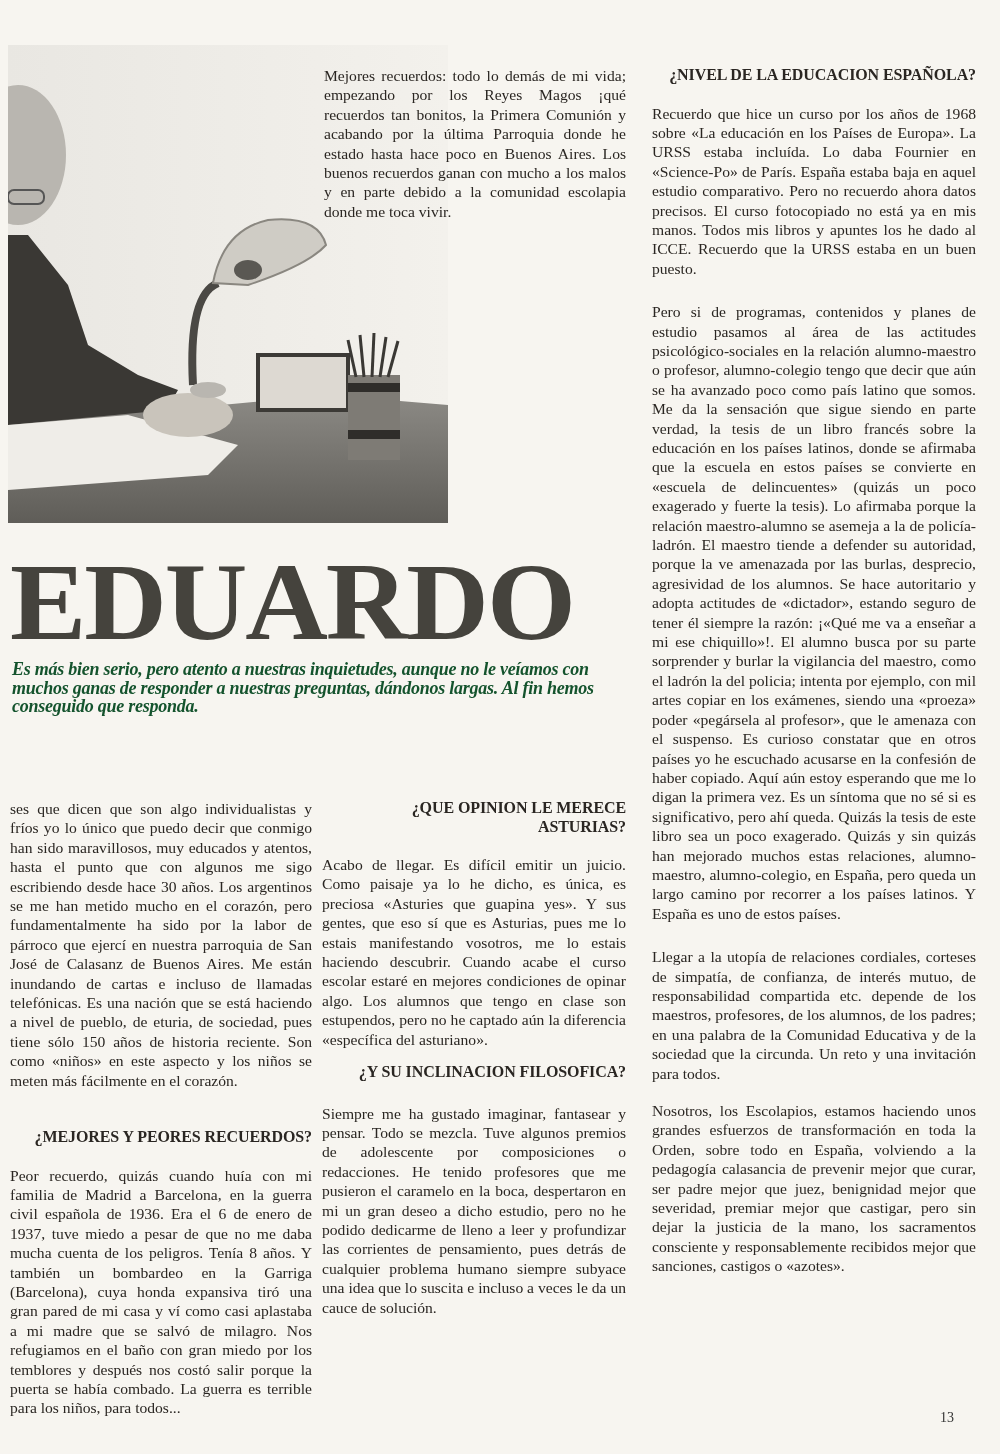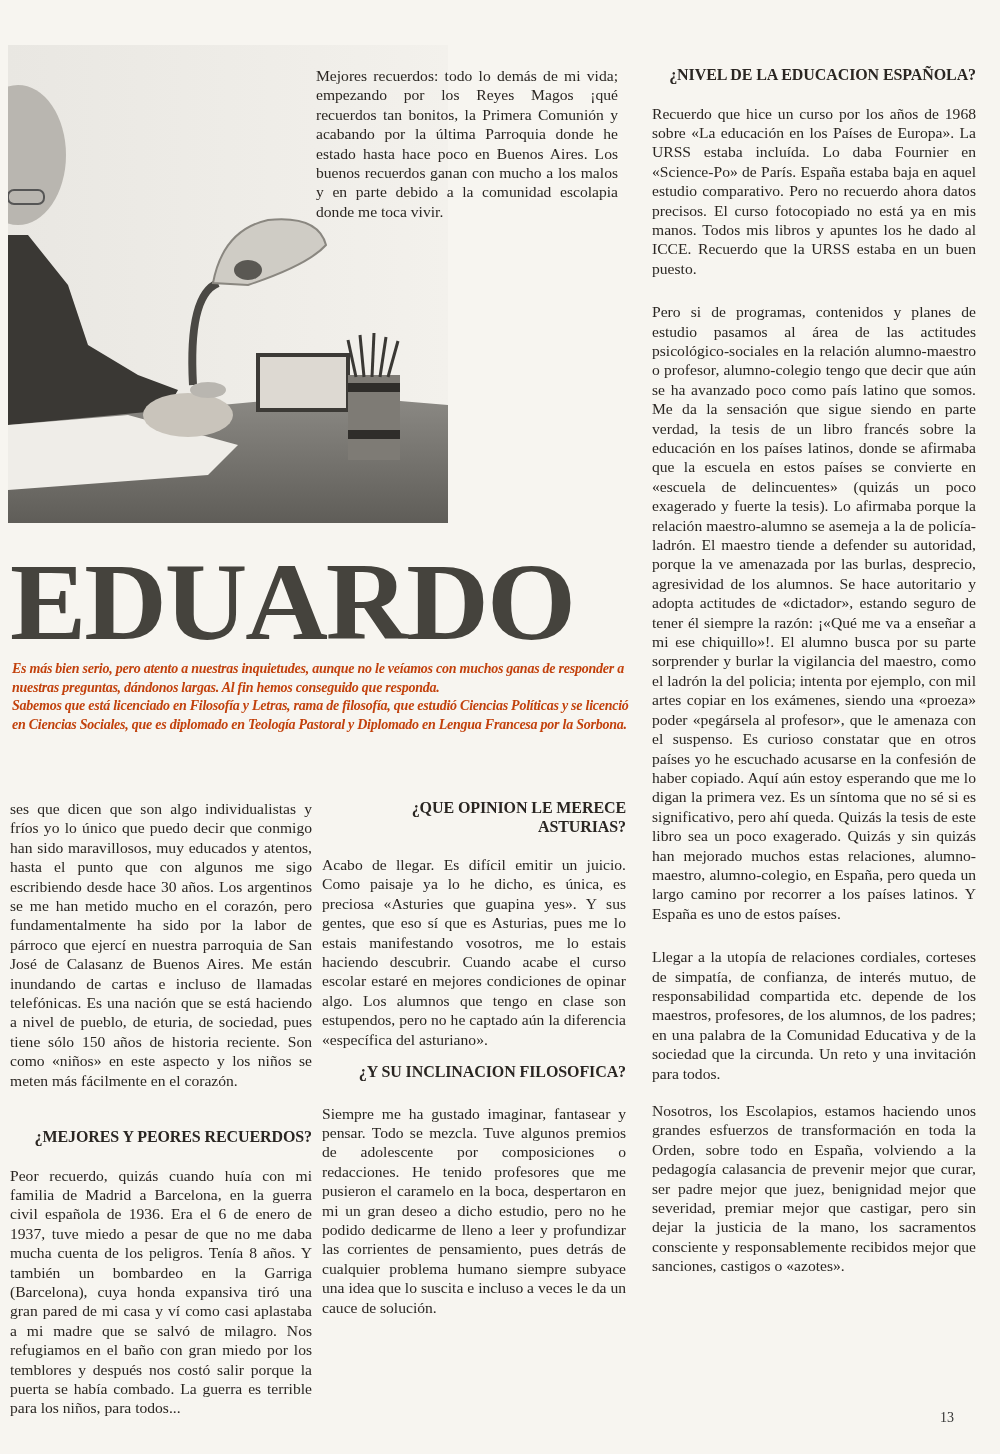--- a/index.html
+++ b/index.html
@@ -20,7 +20,7 @@
       margin-bottom: 19px; text-align: right; letter-spacing: -0.1px;
     }
 
-    #col-top-mid { left: 316px; top: 66px; width: 302px; }
+    #col-top-mid { left: 324px; top: 66px; width: 302px; }
     #col-right  { left: 652px; top: 66px; width: 324px; }
     #col-left   { left: 10px;  top: 799px; width: 302px; }
     #col-mid    { left: 322px; top: 799px; width: 304px; }

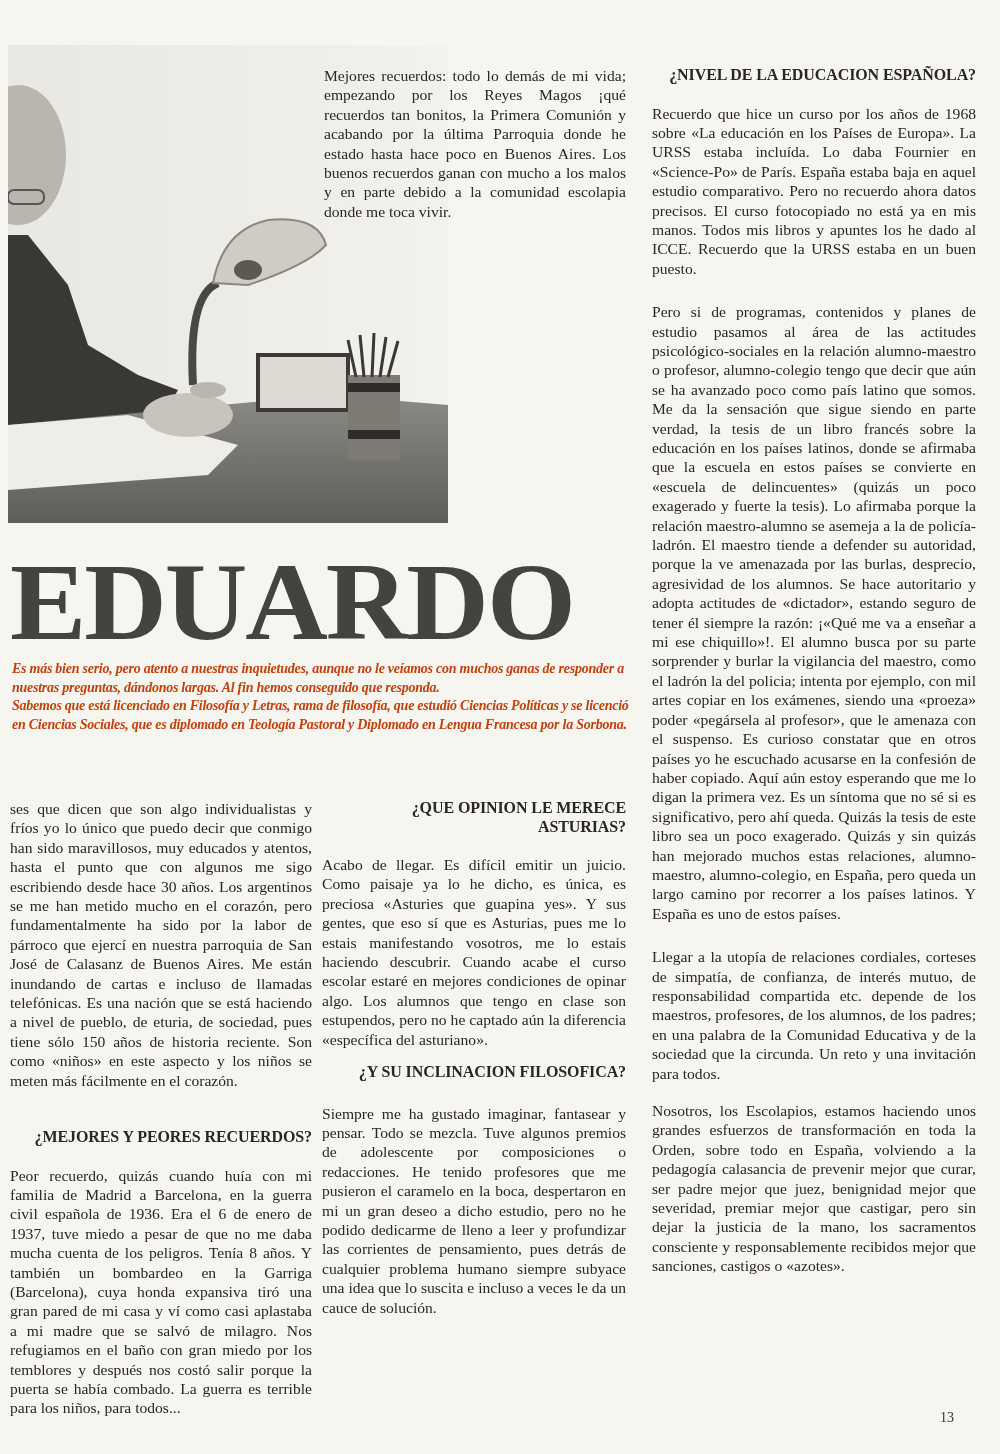--- a/index.html
+++ b/index.html
@@ -35,8 +35,8 @@
     .intro {
       position: absolute; left: 12px; top: 660px; width: 618px;
       font-family: "Liberation Serif", "DejaVu Serif", serif;
-      font-style: italic; font-weight: bold; font-size: 14px; line-height: 18.6px;
-      color: #c2410c; letter-spacing: -0.25px;
+      font-style: italic; font-weight: bold; font-size: 18px; line-height: 18.6px;
+      color: #14532d; letter-spacing: -0.25px;
     }
     .intro p { margin: 0; }
 

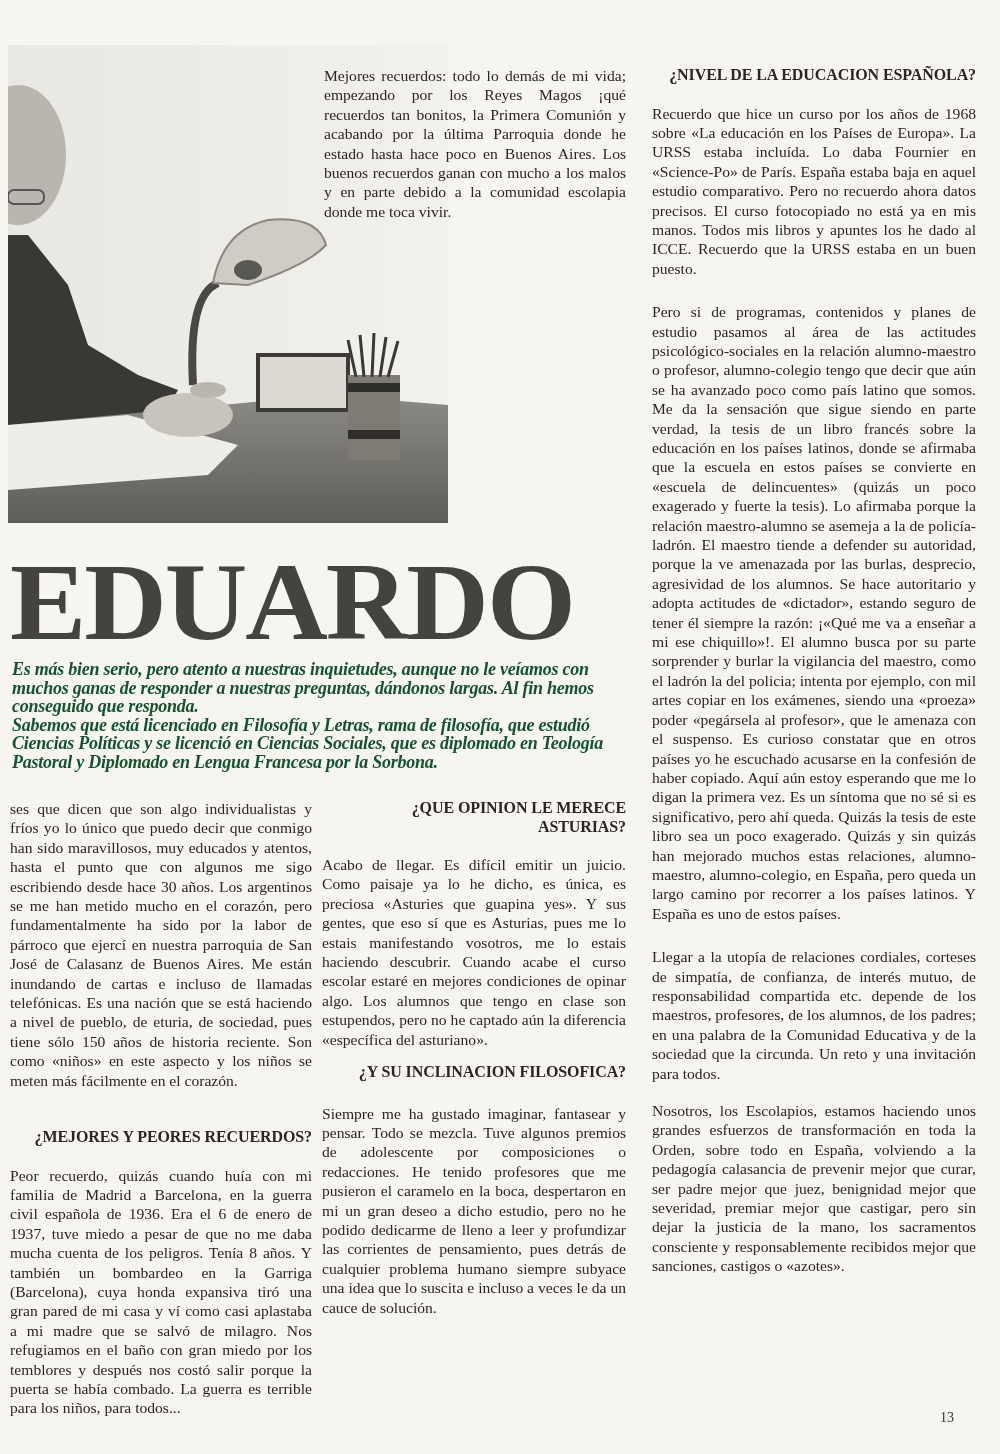--- a/index.html
+++ b/index.html
@@ -107,7 +107,6 @@
 
 <div class="intro">
   <p>Es más bien serio, pero atento a nuestras inquietudes, aunque no le veíamos con muchos ganas de responder a nuestras preguntas, dándonos largas. Al fin hemos conseguido que responda.</p>
-  <p>Sabemos que está licenciado en Filosofía y Letras, rama de filosofía, que estudió Ciencias Políticas y se licenció en Ciencias Sociales, que es diplomado en Teología Pastoral y Diplomado en Lengua Francesa por la Sorbona.</p>
 </div>
 
 <div class="col" id="col-left">

